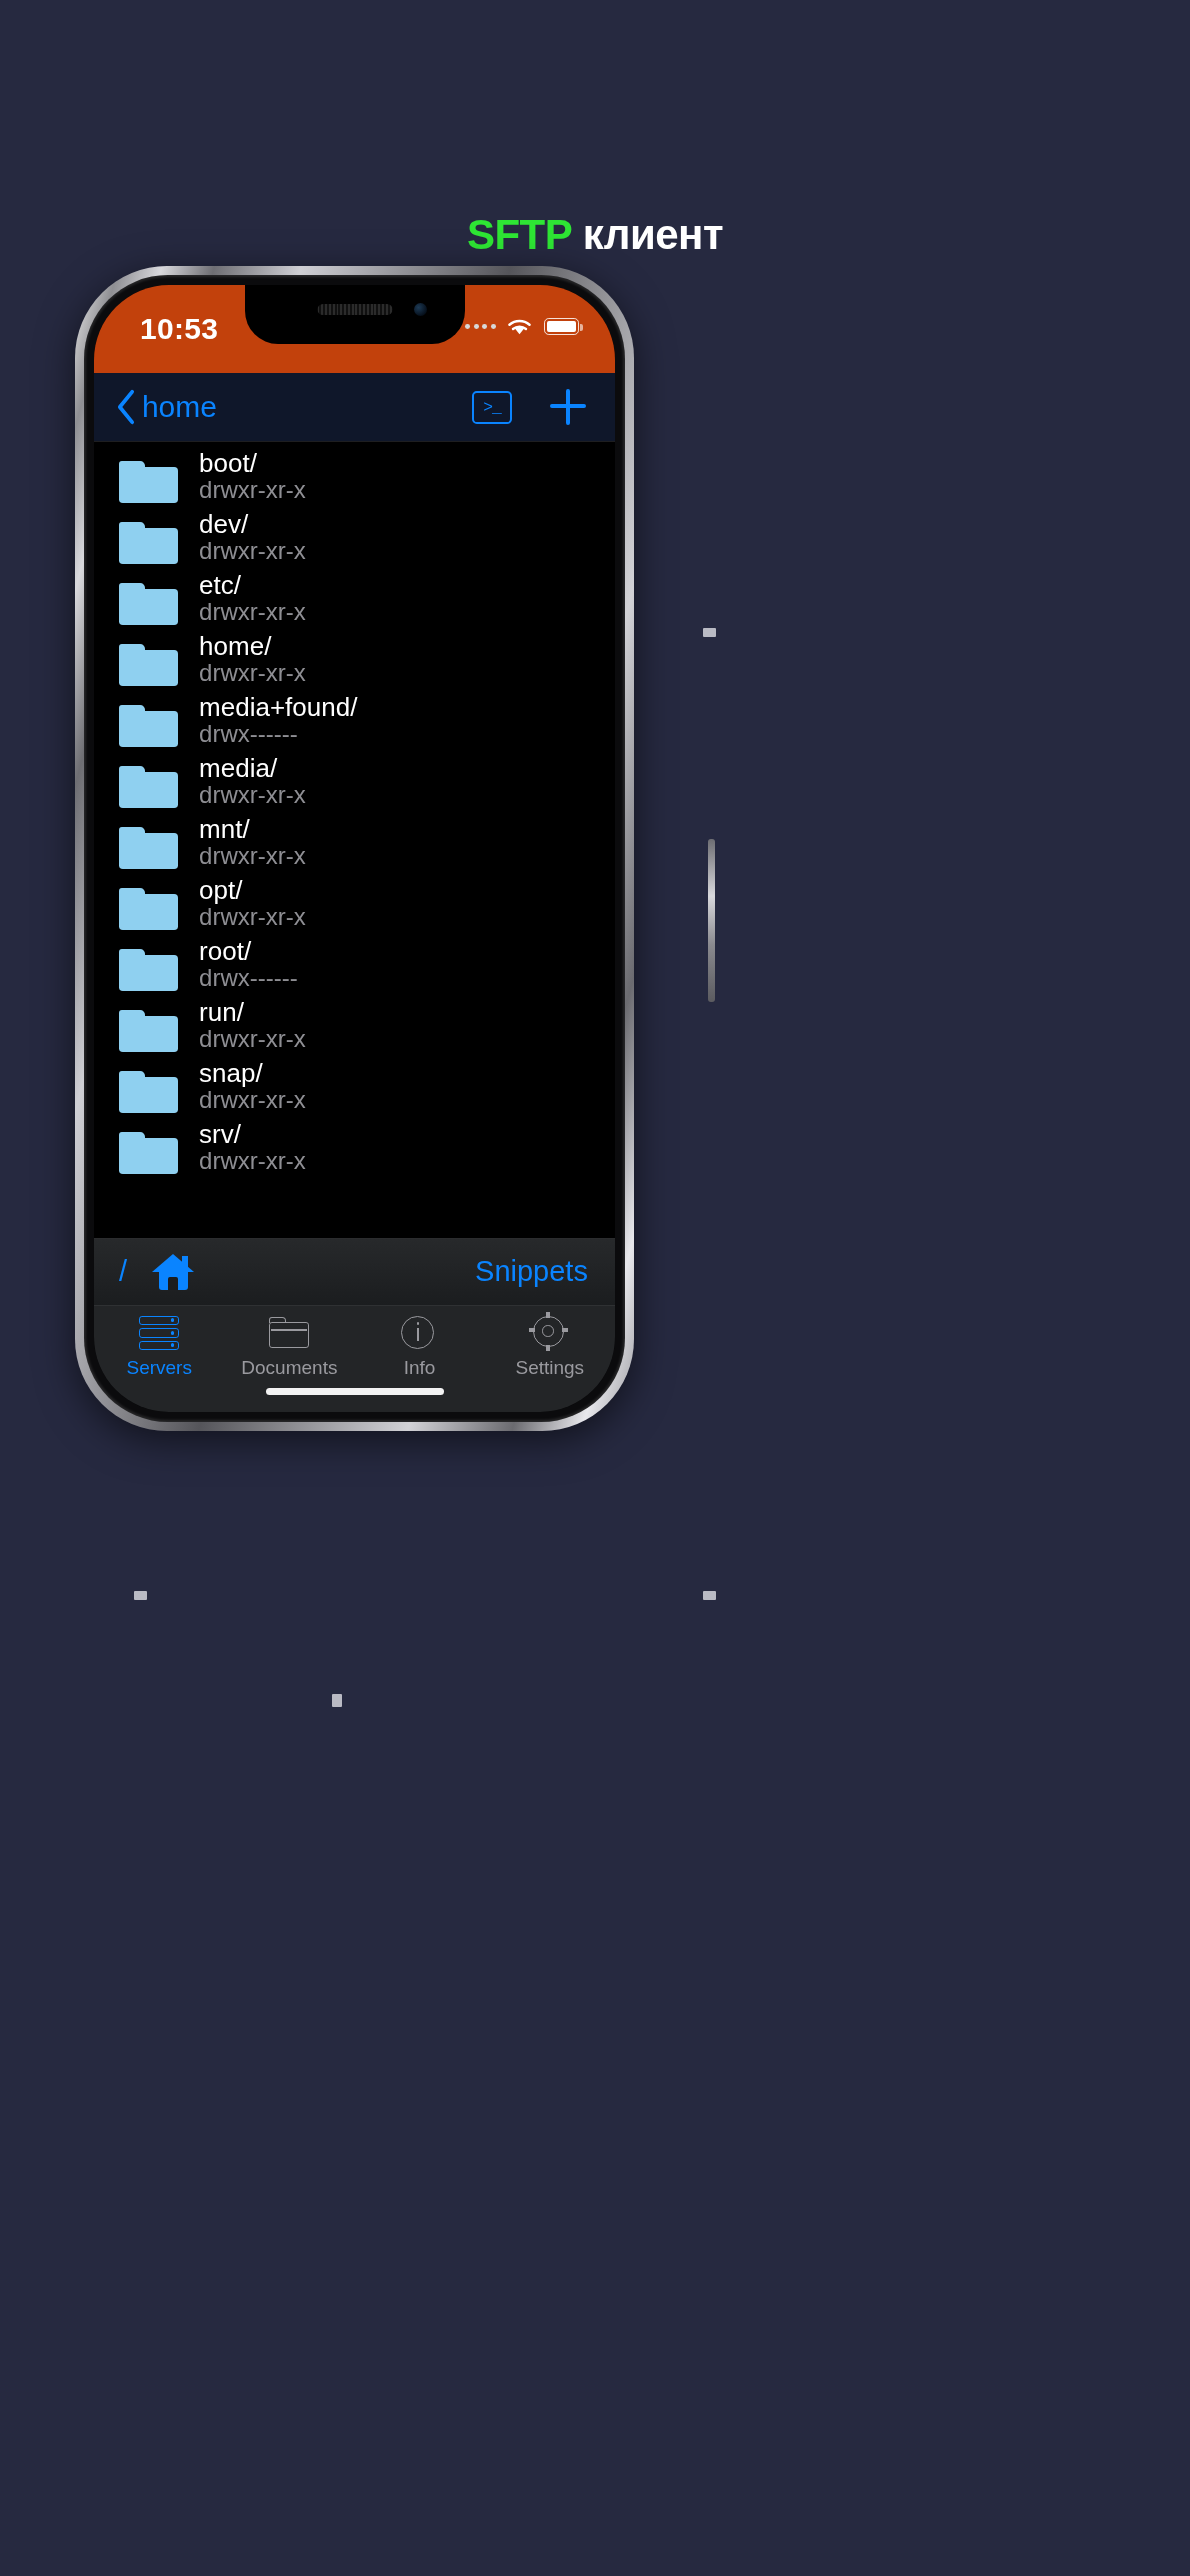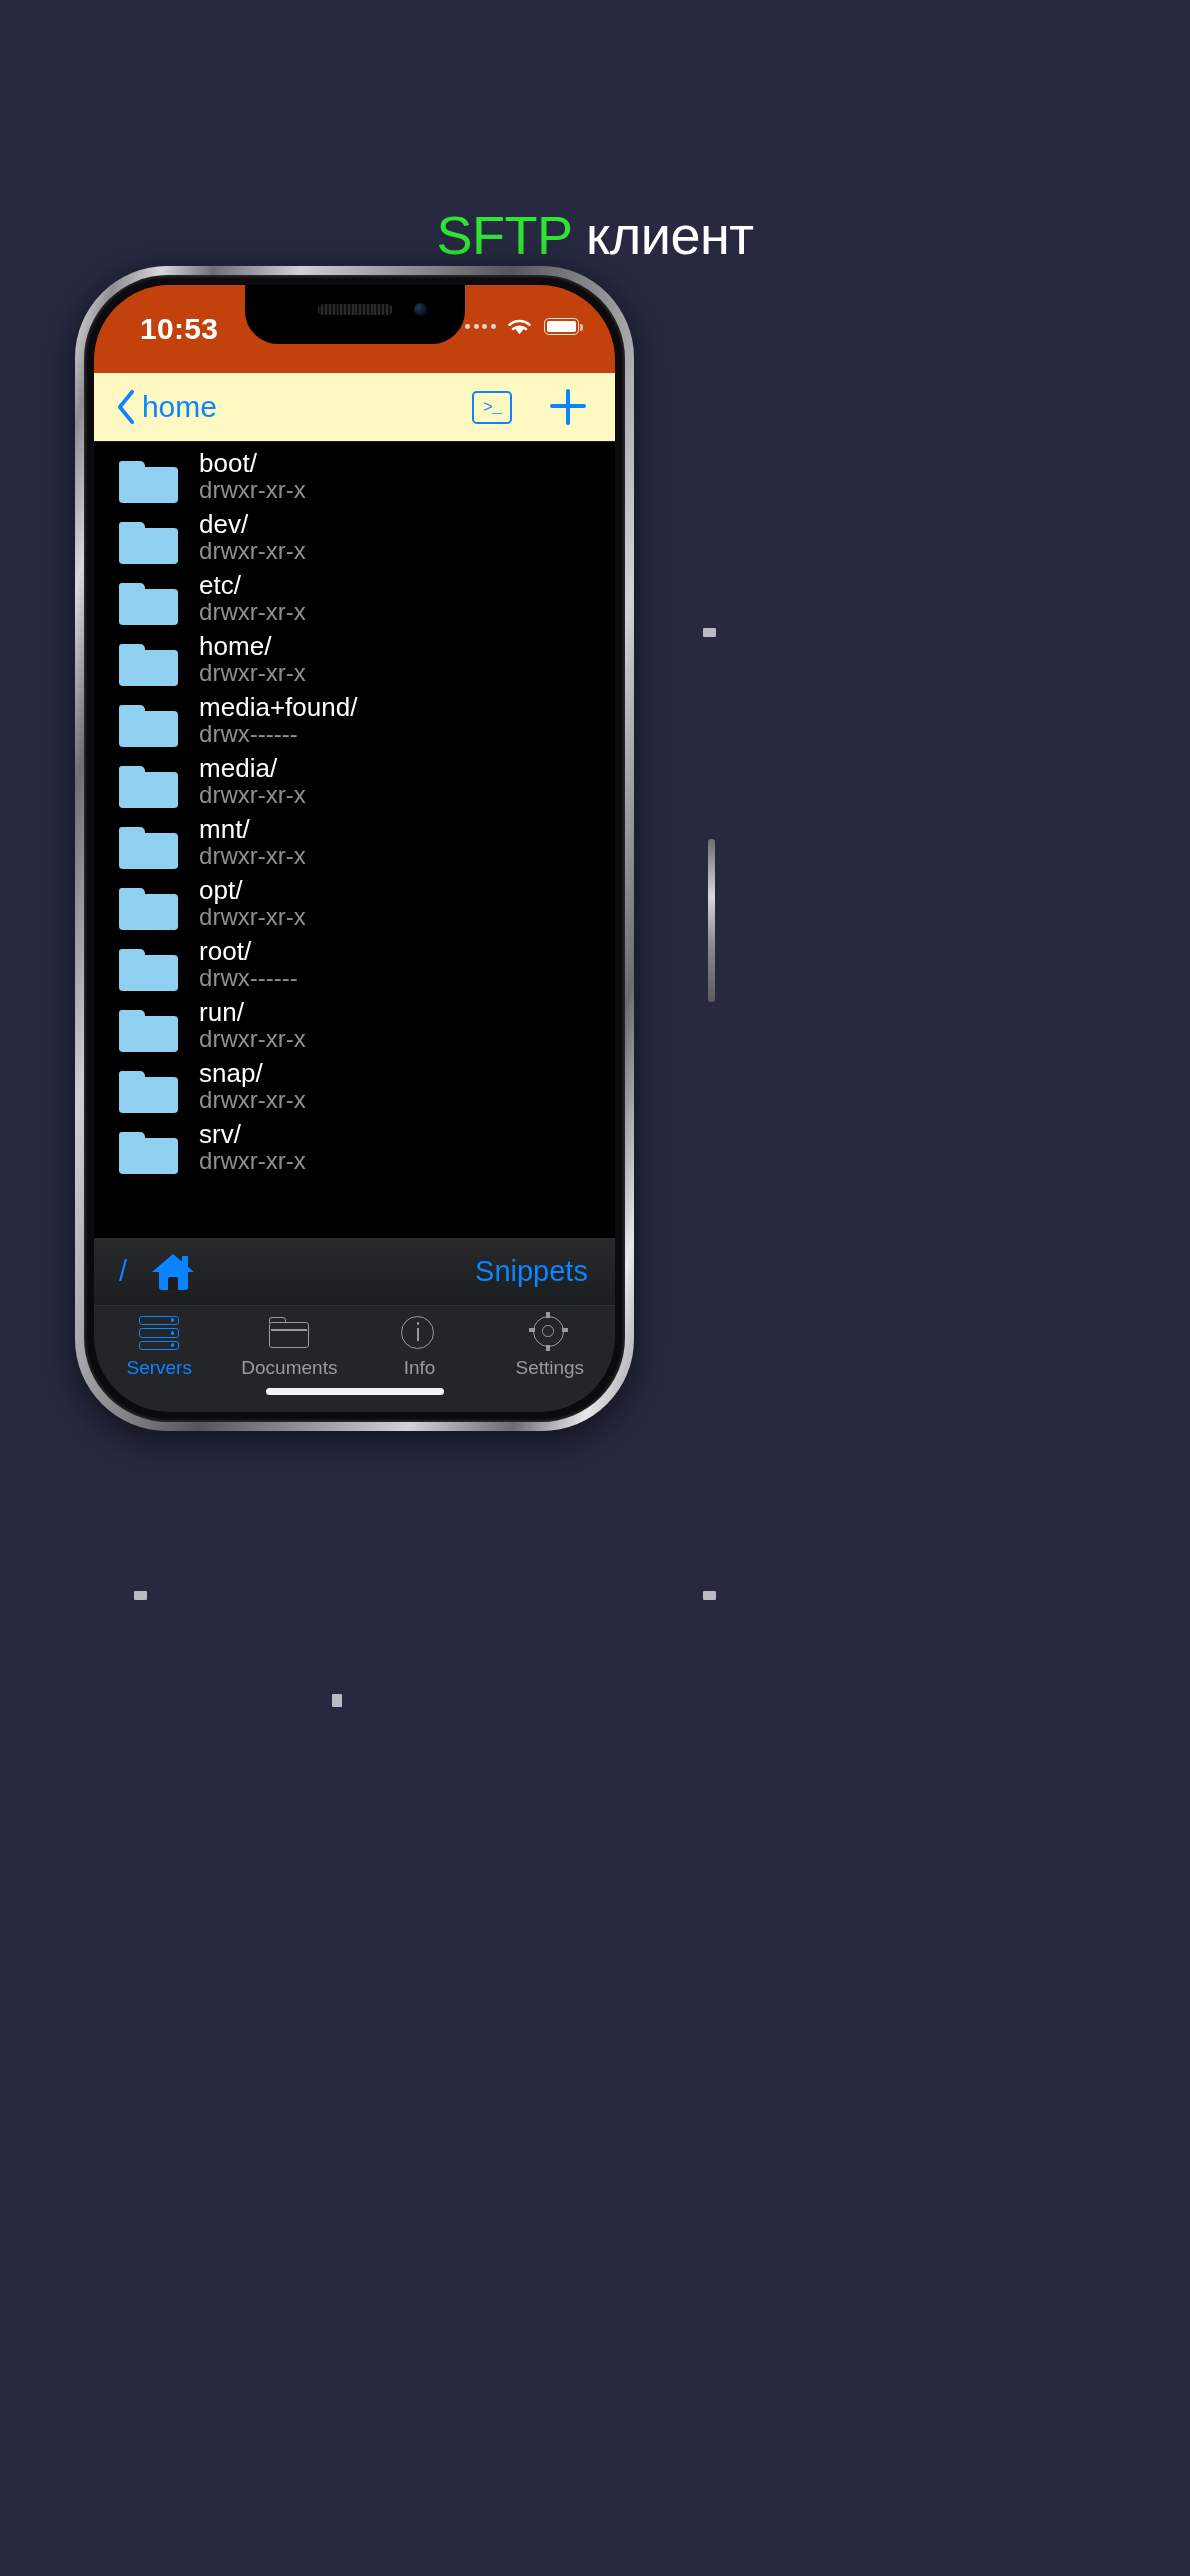--- a/index.html
+++ b/index.html
@@ -17,7 +17,7 @@
     padding-top:182px;
   }
   .headline .txt{
-    font-size:54px; font-weight:normal; color:#ffffff;
+    font-size:42px; font-weight:bold; color:#ffffff;
     letter-spacing:-0.5px; white-space:nowrap;
   }
   .headline .accent{ color:#2ee534; }

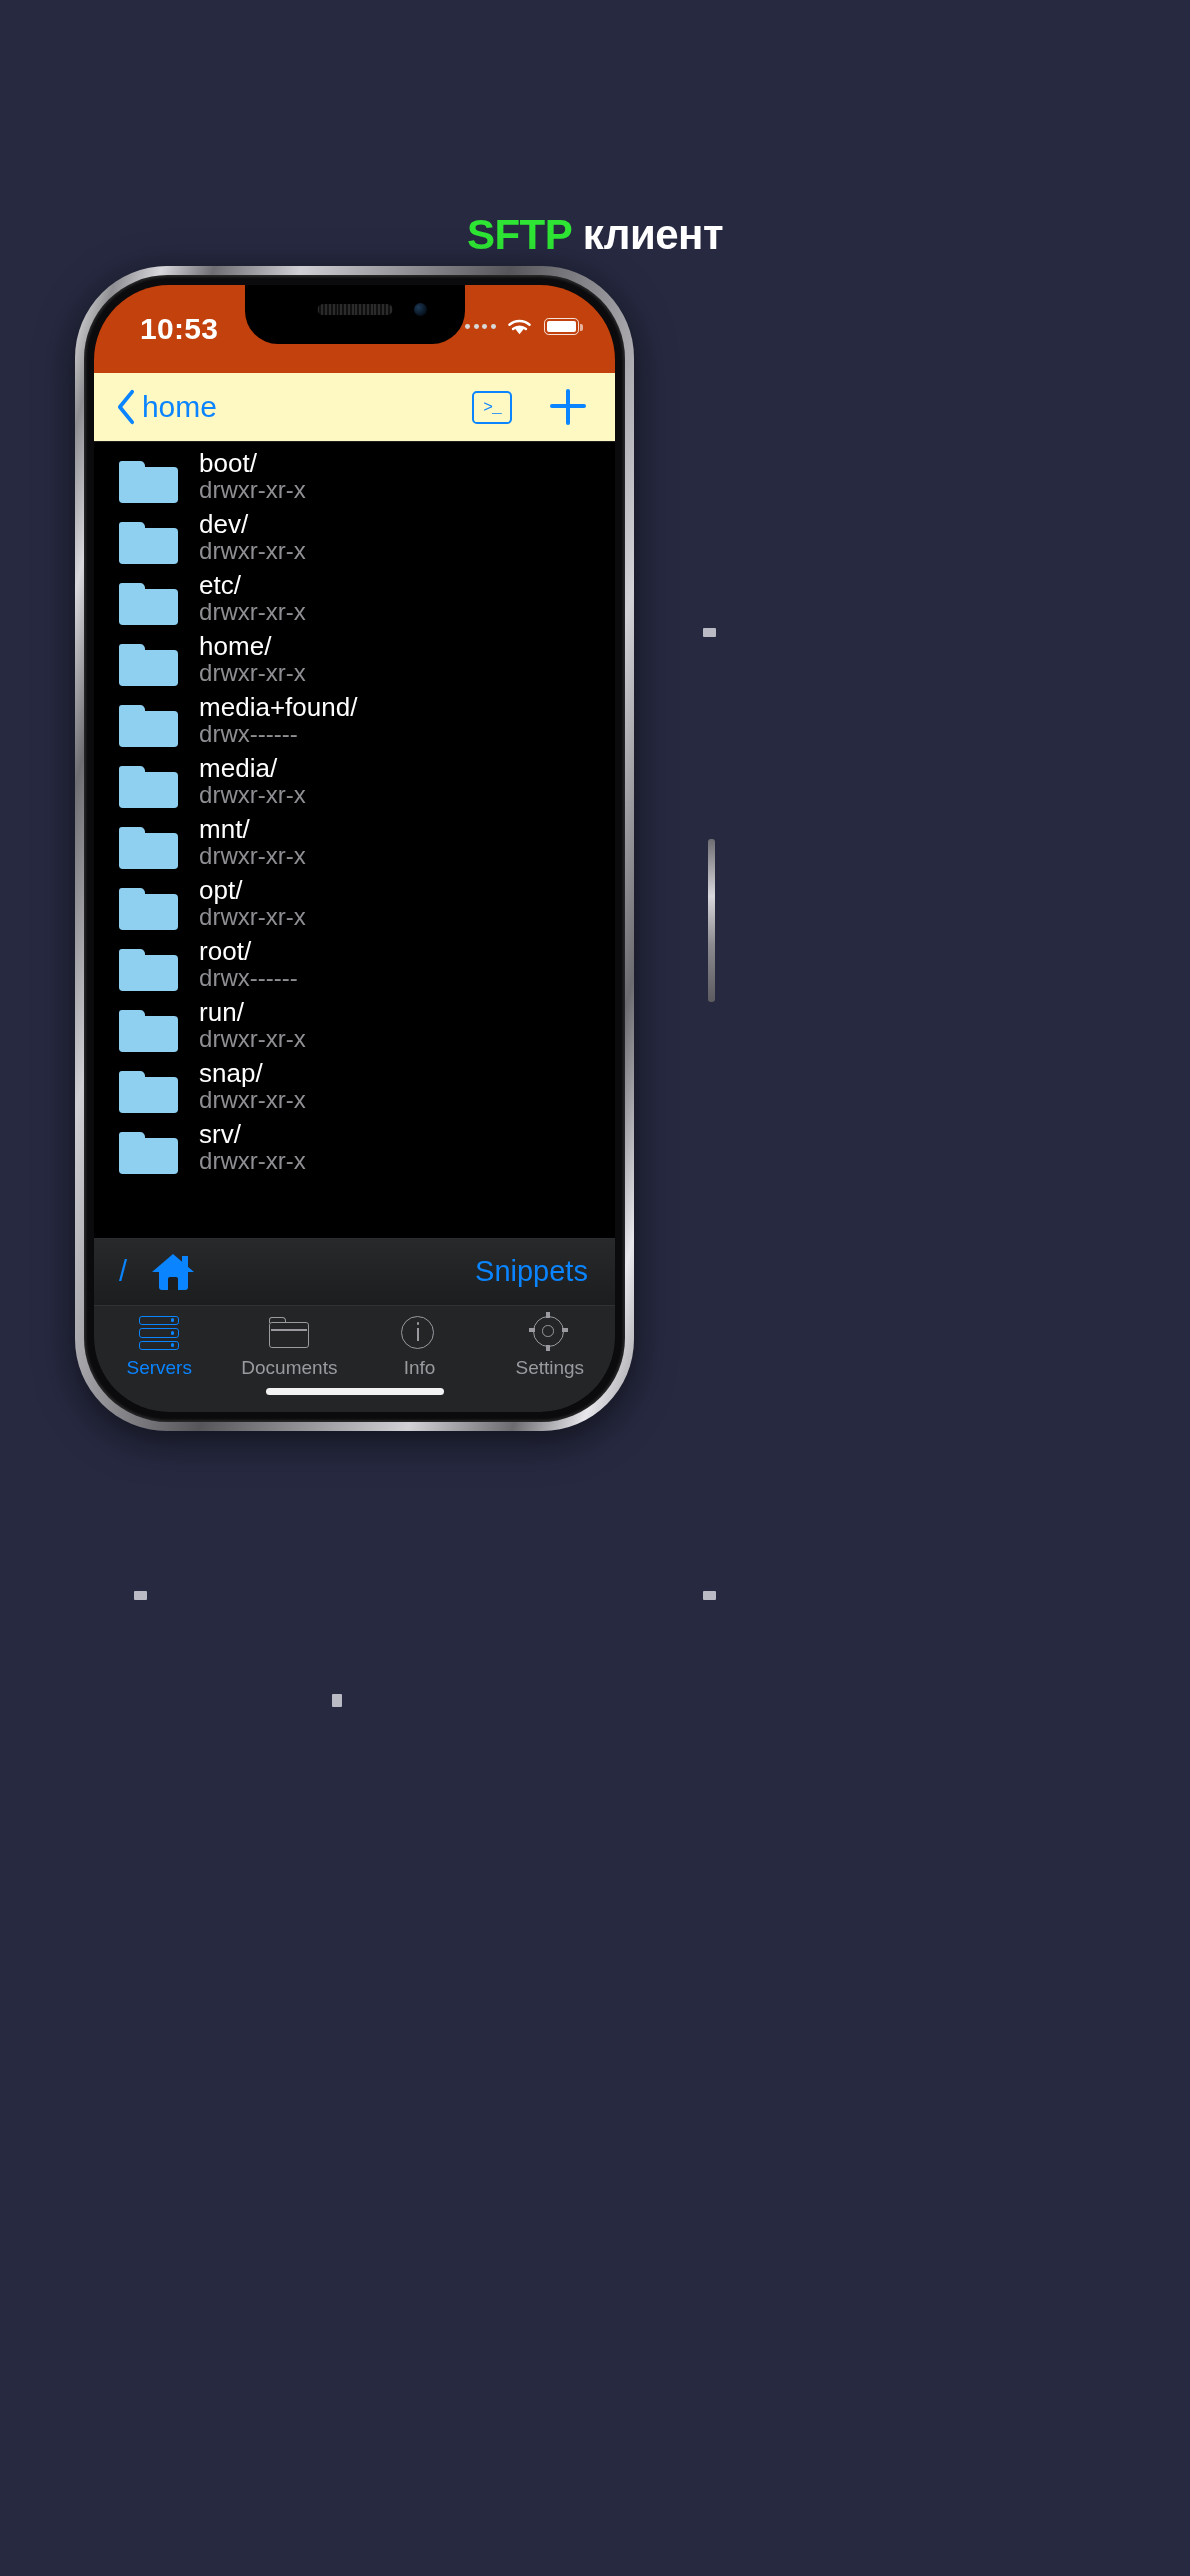--- a/index.html
+++ b/index.html
@@ -110,7 +110,7 @@
   
   .navbar{
     height:69px; width:100%;
-    background:#fef9c3;
+    background:#0f172a;
     display:flex; align-items:center; justify-content:space-between;
     padding:0 29px 0 21px;
     border-bottom:1px solid #1e1e20;

